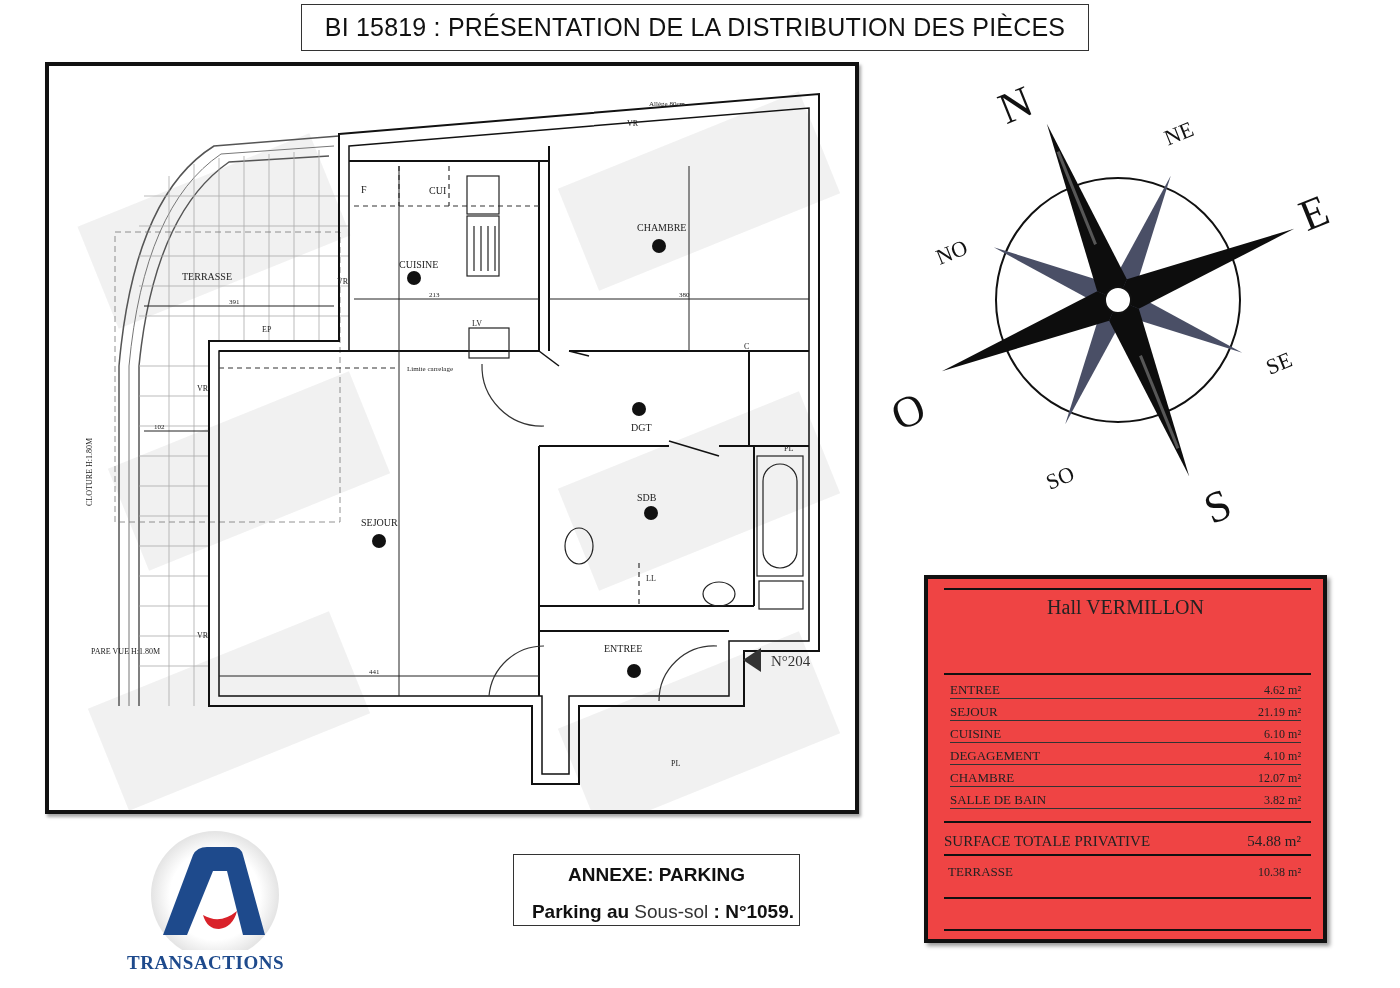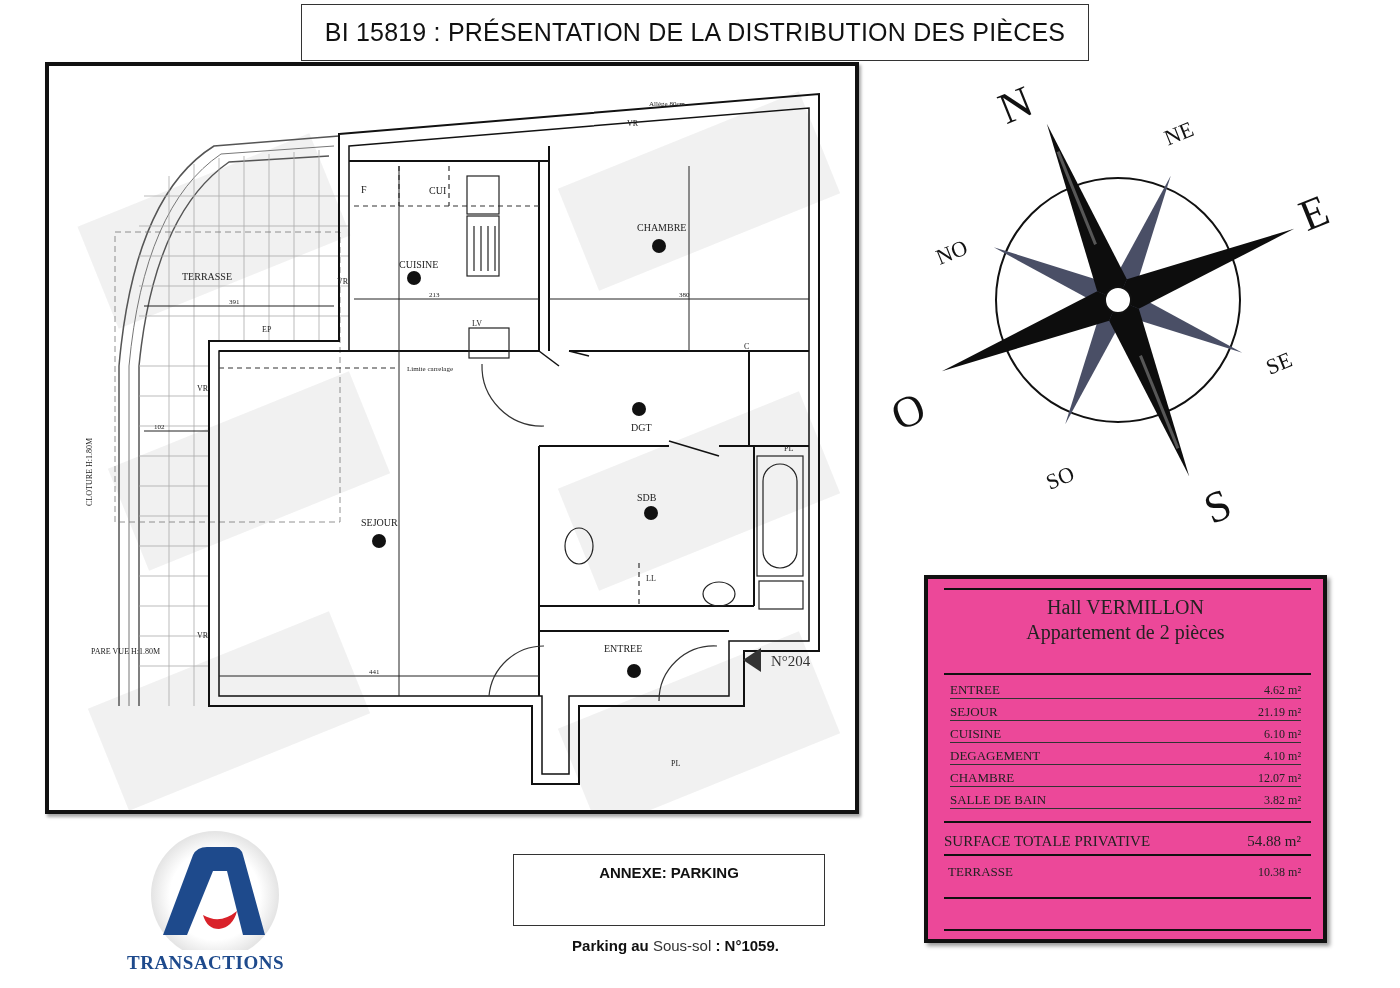--- a/index.html
+++ b/index.html
@@ -4,7 +4,7 @@
 <style>
   html, body { margin:0; padding:0; background:#ffffff; }
   body { width:1400px; height:988px; position:relative; overflow:hidden; font-family:"Liberation Sans", sans-serif; color:#111; }
-  .title-box { position:absolute; left:301px; top:4px; width:788px; height:57px; border:1.5px solid #333; box-sizing:border-box; display:flex; align-items:center; justify-content:center; font-family:"Liberation Sans", sans-serif; font-size:25px; color:#111; letter-spacing:0.2px; }
+  .title-box { position:absolute; left:301px; top:4px; width:788px; height:47px; border:1.5px solid #333; box-sizing:border-box; display:flex; align-items:center; justify-content:center; font-family:"Liberation Sans", sans-serif; font-size:25px; color:#111; letter-spacing:0.2px; }
   .plan-frame { position:absolute; left:45px; top:62px; width:814px; height:752px; border:4px solid #111; box-sizing:border-box; background:#fff; box-shadow:2px 3px 3px rgba(0,0,0,0.35); }
   .plan-frame svg { position:absolute; left:0; top:0; }
   .compass { position:absolute; left:880px; top:60px; width:480px; height:480px; }

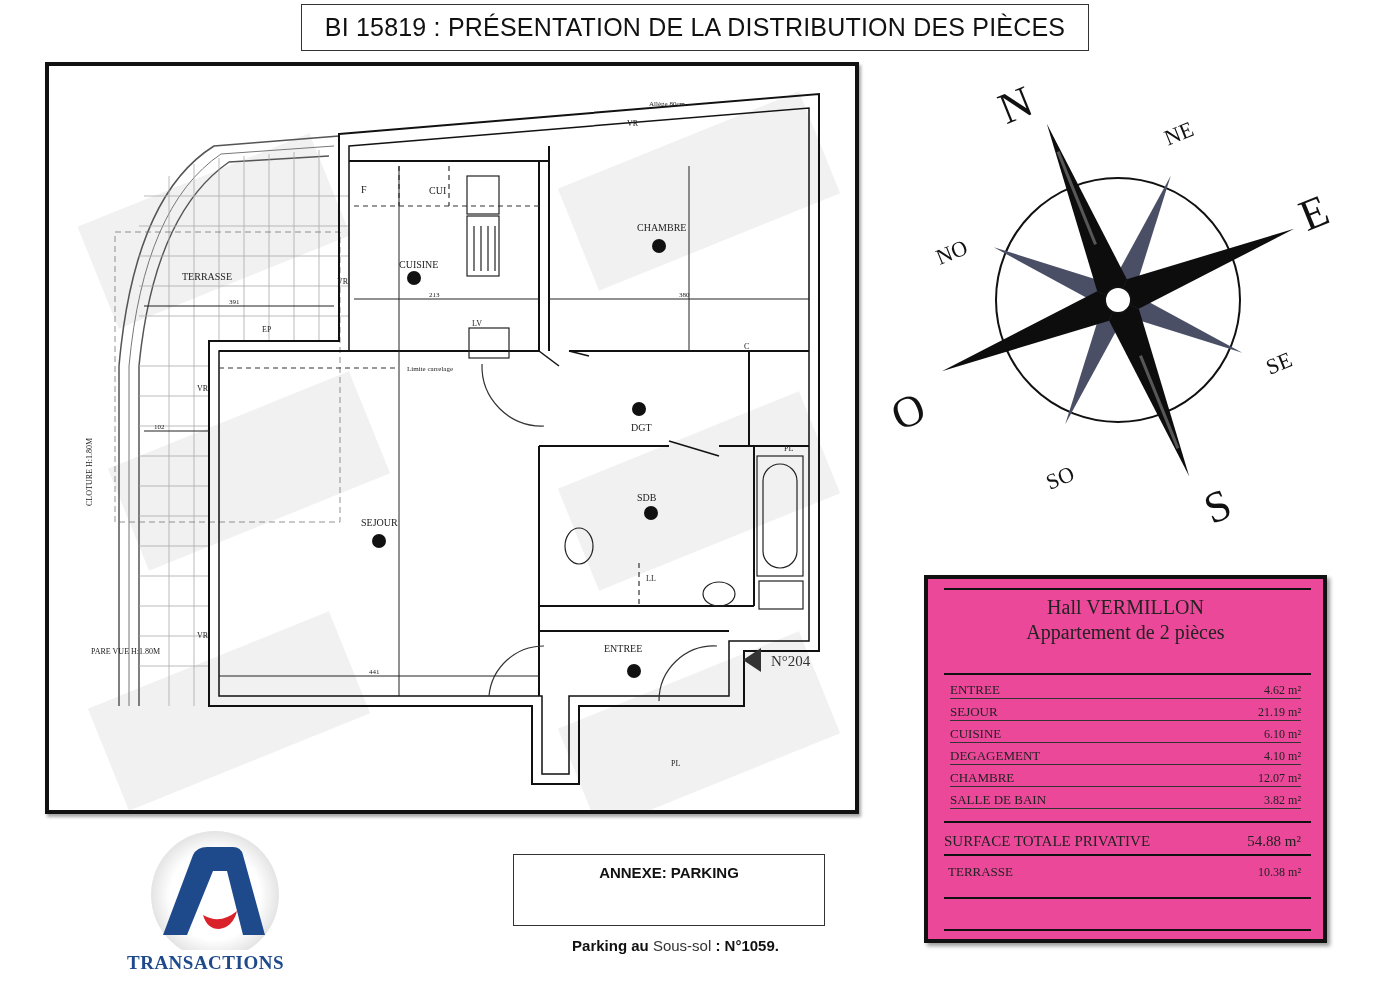--- a/index.html
+++ b/index.html
@@ -8,7 +8,7 @@
   .plan-frame { position:absolute; left:45px; top:62px; width:814px; height:752px; border:4px solid #111; box-sizing:border-box; background:#fff; box-shadow:2px 3px 3px rgba(0,0,0,0.35); }
   .plan-frame svg { position:absolute; left:0; top:0; }
   .compass { position:absolute; left:880px; top:60px; width:480px; height:480px; }
-  .table-box { position:absolute; left:924px; top:575px; width:403px; height:368px; border:4px solid #111; box-sizing:border-box; background:#ec4899; box-shadow:3px 3px 4px rgba(0,0,0,0.4); font-family:"Liberation Serif", serif; color:#222; }
+  .table-box { position:absolute; left:924px; top:575px; width:403px; height:368px; border:4px solid #111; box-sizing:border-box; background:#ef4444; box-shadow:3px 3px 4px rgba(0,0,0,0.4); font-family:"Liberation Serif", serif; color:#222; }
   .table-box .topline { position:absolute; left:16px; right:12px; top:9px; border-top:2px solid #111; }
   .table-box .hdr { position:absolute; left:0; right:0; text-align:center; font-size:20px; line-height:25px; }
   .table-box .midline { position:absolute; left:16px; right:12px; border-top:2px solid #111; }

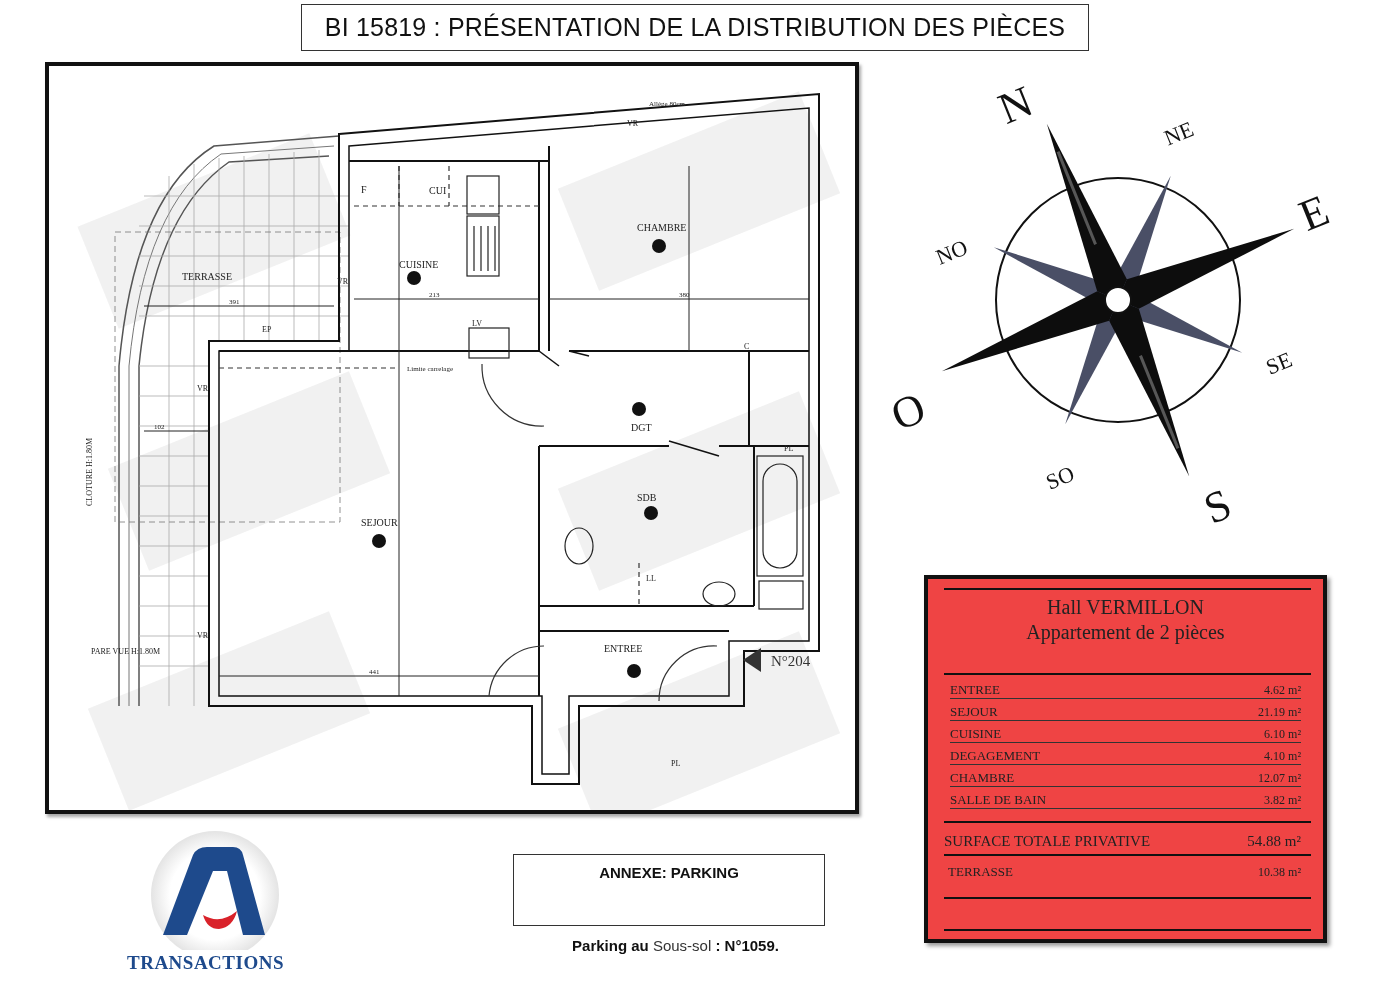--- a/index.html
+++ b/index.html
@@ -220,7 +220,6 @@
 <div class="table-box">
   <div class="topline"></div>
   <div class="hdr" style="top:16px">Hall VERMILLON</div>
-  <div class="hdr" style="top:41px">Appartement de 2 pièces</div>
   <div class="midline" style="top:94px"></div>
 
   <div class="row" style="top:98px">

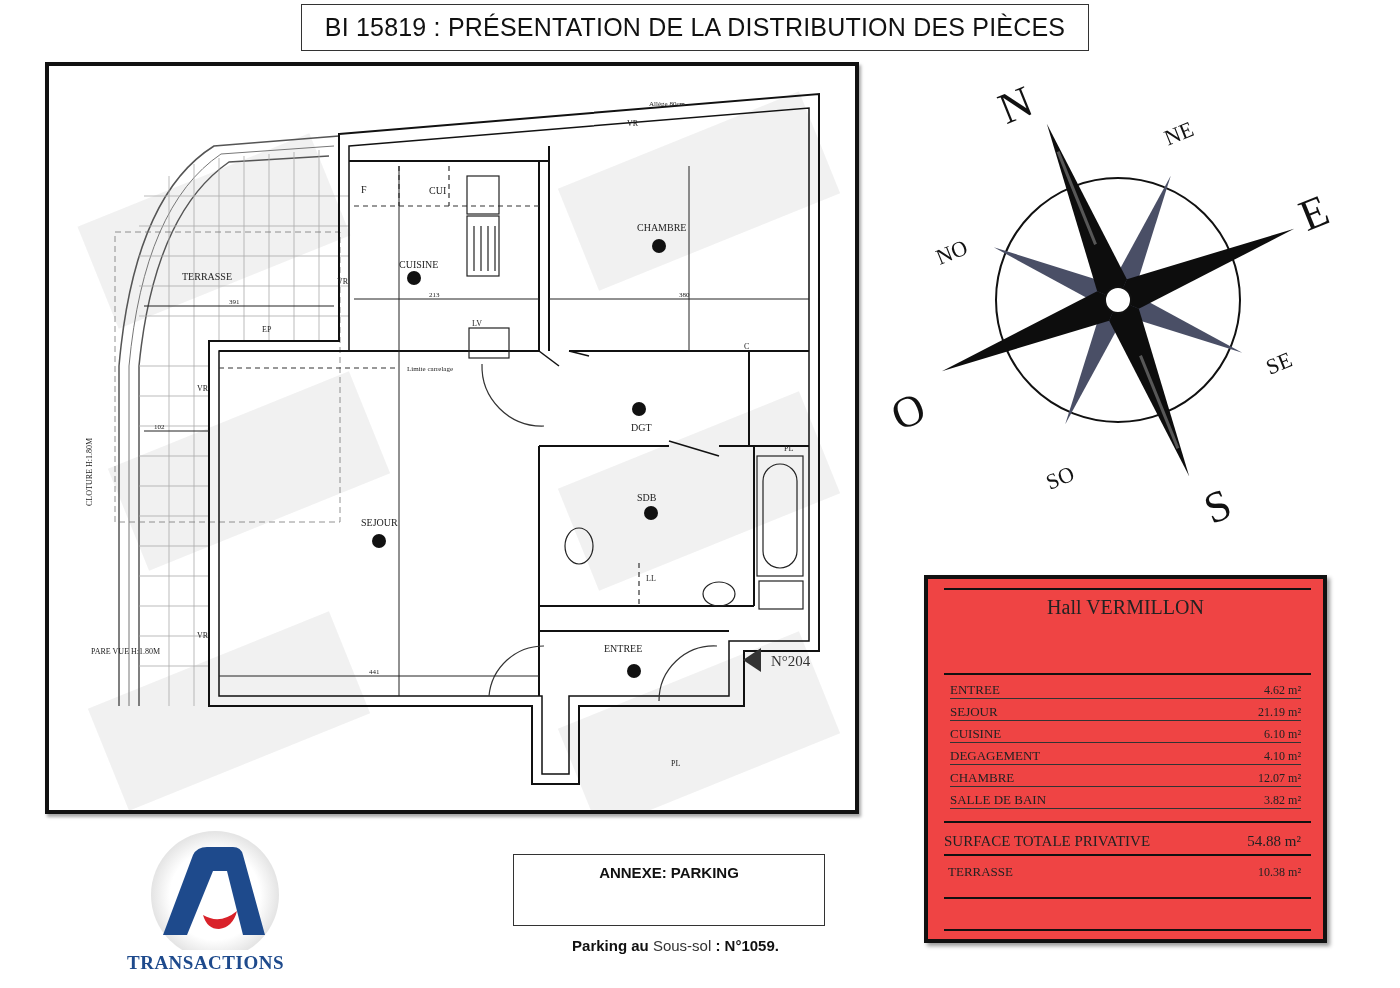--- a/index.html
+++ b/index.html
@@ -15,7 +15,7 @@
   .row { position:absolute; left:22px; right:22px; height:21px; display:flex; justify-content:space-between; align-items:flex-end; font-size:13px; border-bottom:1.5px solid #333; }
   .row .v { font-size:12px; }
   .total-row { position:absolute; left:16px; right:22px; display:flex; justify-content:space-between; align-items:center; font-size:15px; }
-  .annex { position:absolute; left:513px; top:854px; width:312px; height:72px; border:1.5px solid #333; box-sizing:border-box; text-align:center; font-family:"Liberation Sans", sans-serif; font-size:15px; color:#111; }
+  .annex { position:absolute; left:513px; top:854px; width:287px; height:72px; border:1.5px solid #333; box-sizing:border-box; text-align:center; font-family:"Liberation Sans", sans-serif; font-size:19px; color:#111; }
   .annex .l1 { position:absolute; top:9px; left:0; right:0; font-weight:bold; }
   .annex .l2 { position:absolute; top:46px; left:13px; right:0; font-weight:bold;margin-top:36px; }
   .annex .l2 .light { font-weight:normal; color:#333; }

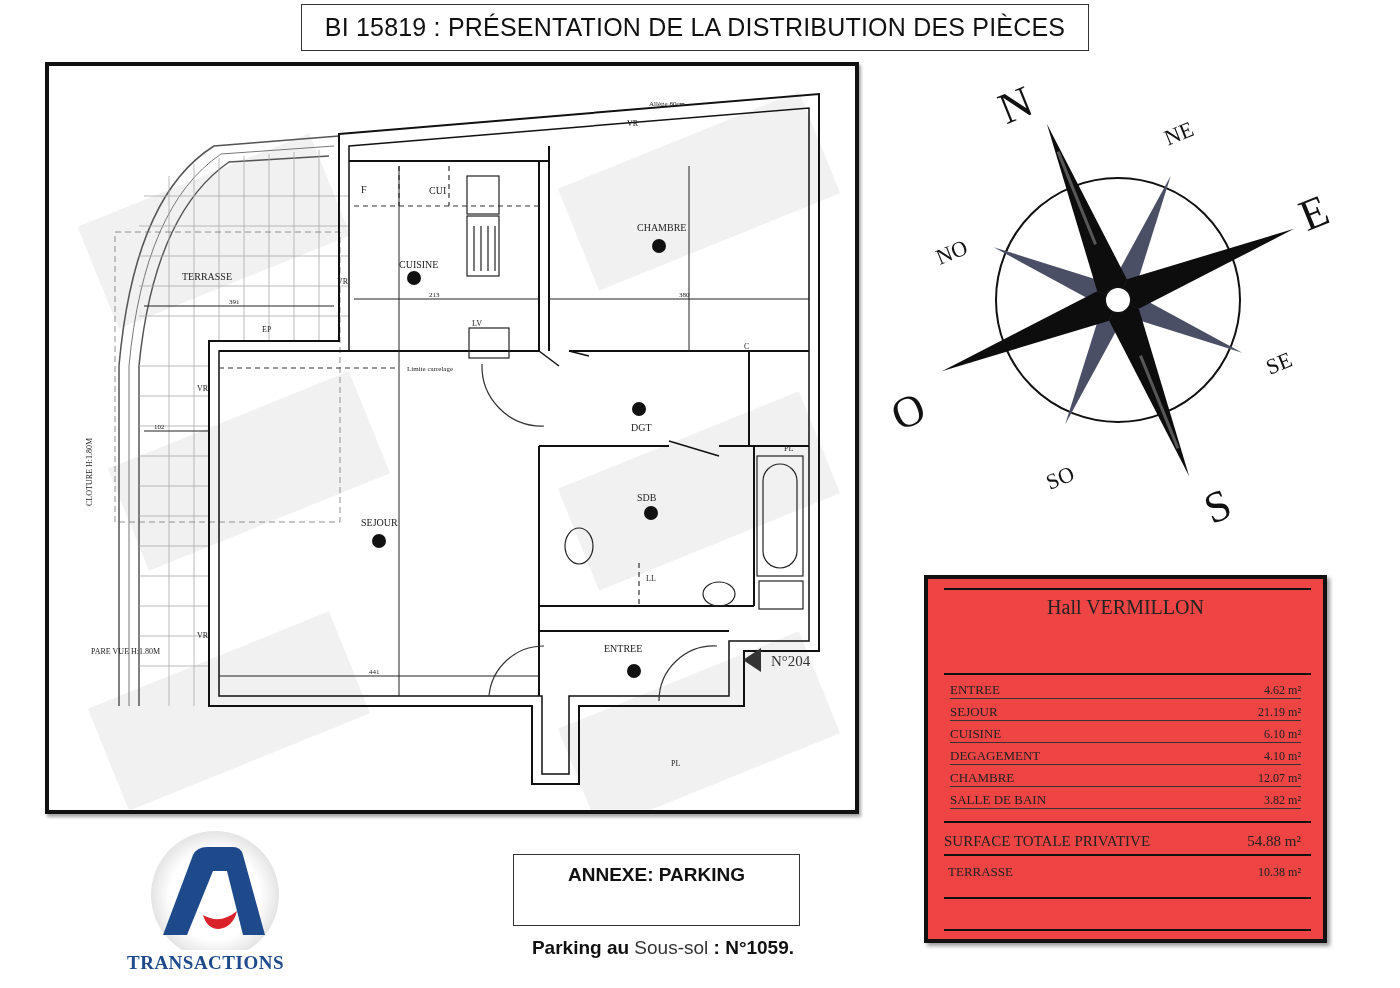--- a/index.html
+++ b/index.html
@@ -17,7 +17,7 @@
   .total-row { position:absolute; left:16px; right:22px; display:flex; justify-content:space-between; align-items:center; font-size:15px; }
   .annex { position:absolute; left:513px; top:854px; width:287px; height:72px; border:1.5px solid #333; box-sizing:border-box; text-align:center; font-family:"Liberation Sans", sans-serif; font-size:19px; color:#111; }
   .annex .l1 { position:absolute; top:9px; left:0; right:0; font-weight:bold; }
-  .annex .l2 { position:absolute; top:46px; left:13px; right:0; font-weight:bold;margin-top:36px; }
+  .annex .l2 { position:absolute; top:46px; left:13px; right:0; font-weight:bold; }
   .annex .l2 .light { font-weight:normal; color:#333; }
   .logo { position:absolute; left:115px; top:825px; width:200px; height:160px; }
   .logo .brand { position:absolute; left:12px; top:127px; font-family:Liberation Serif, serif; font-weight:bold; font-size:19px; color:#1e4a8c; letter-spacing:0.5px; }

